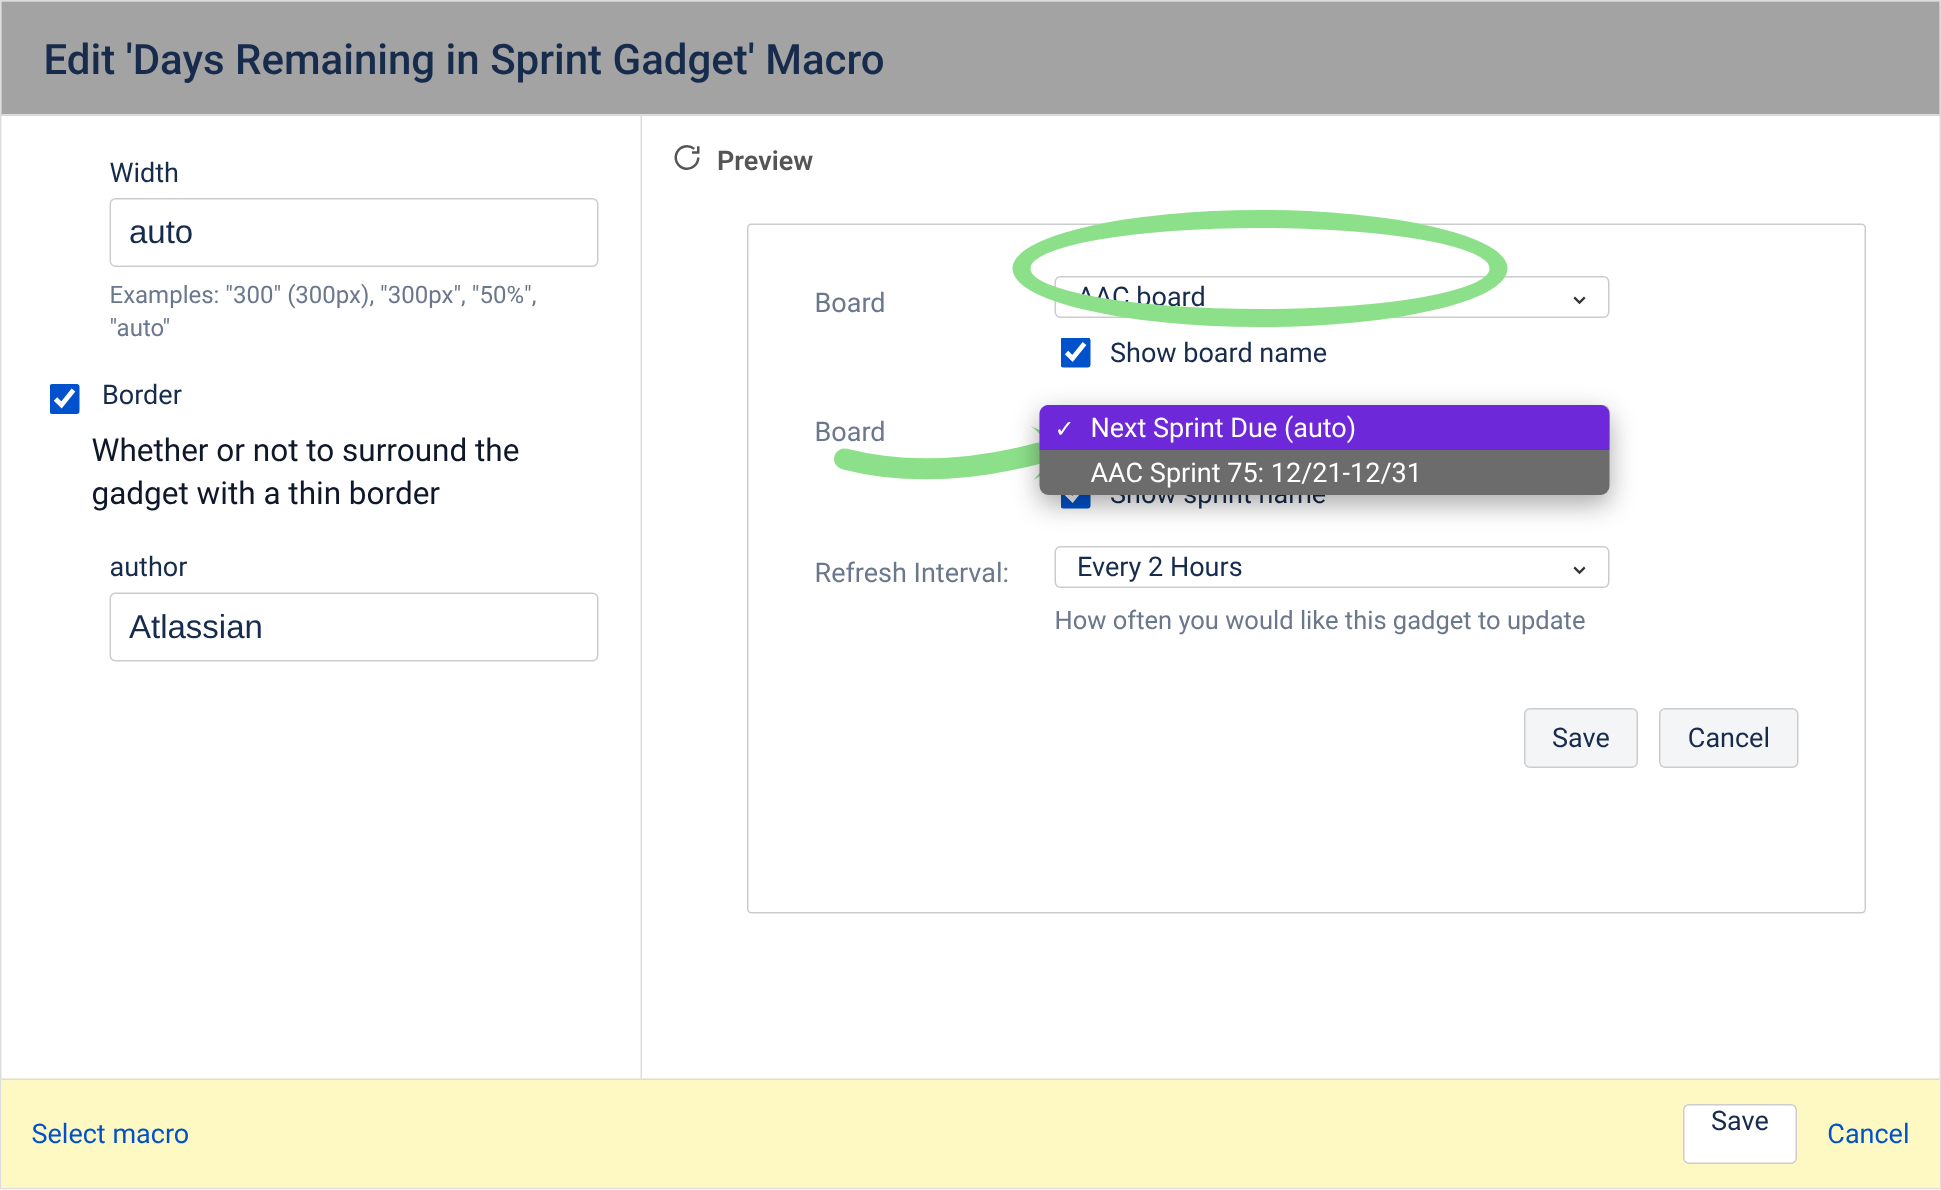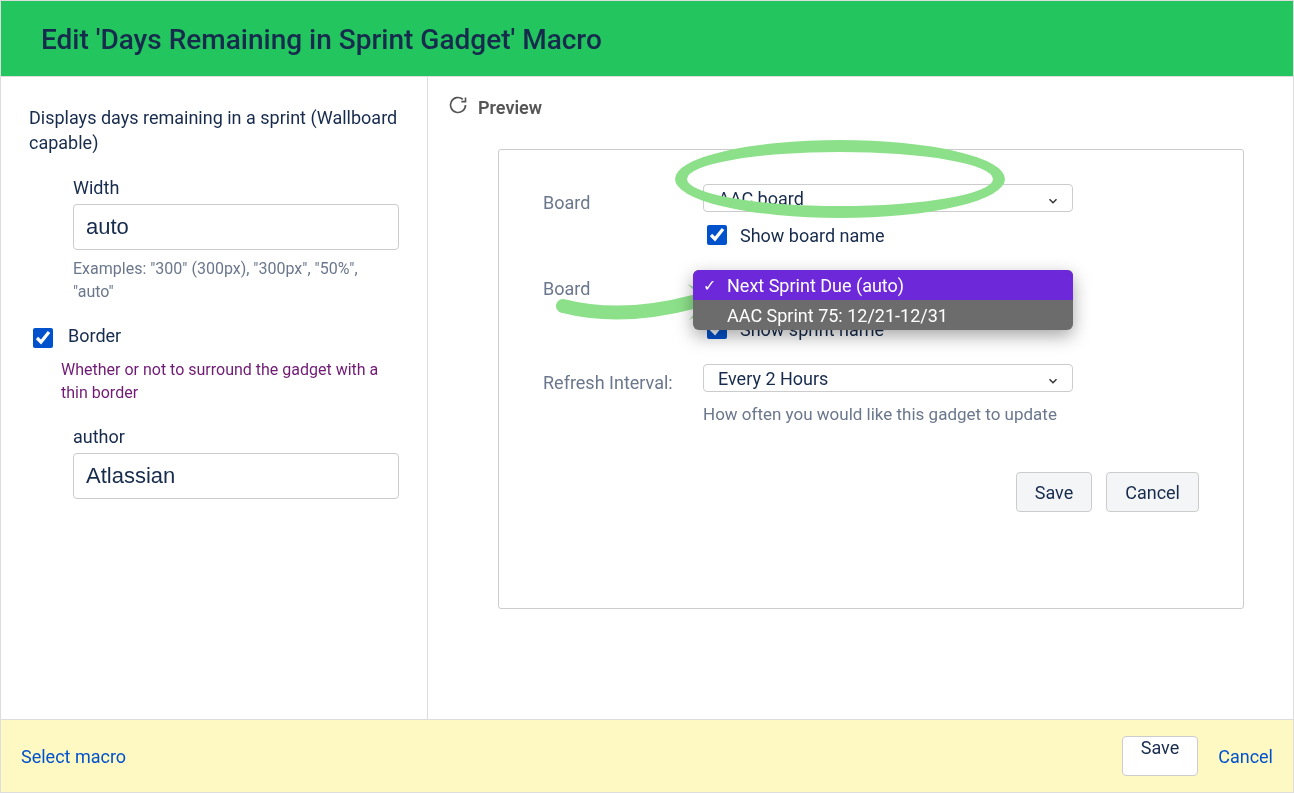--- a/index.html
+++ b/index.html
@@ -5,7 +5,7 @@
   * { box-sizing: border-box; }
   html, body { margin:0; padding:0; font-family: -apple-system, BlinkMacSystemFont, "Segoe UI", Roboto, Helvetica, Arial, sans-serif; color:#172b4d; background:#fff; }
   .window { width:1294px; height:793px; display:flex; flex-direction:column; border:1px solid #ddd; }
-  .title-bar { background:#22c55e; border-bottom:1px solid #ddd; padding:22px 40px 20px; }
+  .title-bar { background:#a3a3a3; border-bottom:1px solid #ddd; padding:22px 28px 20px; }
   .title-bar h1 { margin:0; font-size:28px; font-weight:500; color:#172b4d; }
   .body { flex:1; display:flex; overflow:hidden; }
   .left-panel { width:427px; border-right:1px solid #ddd; padding:28px 28px 0; }

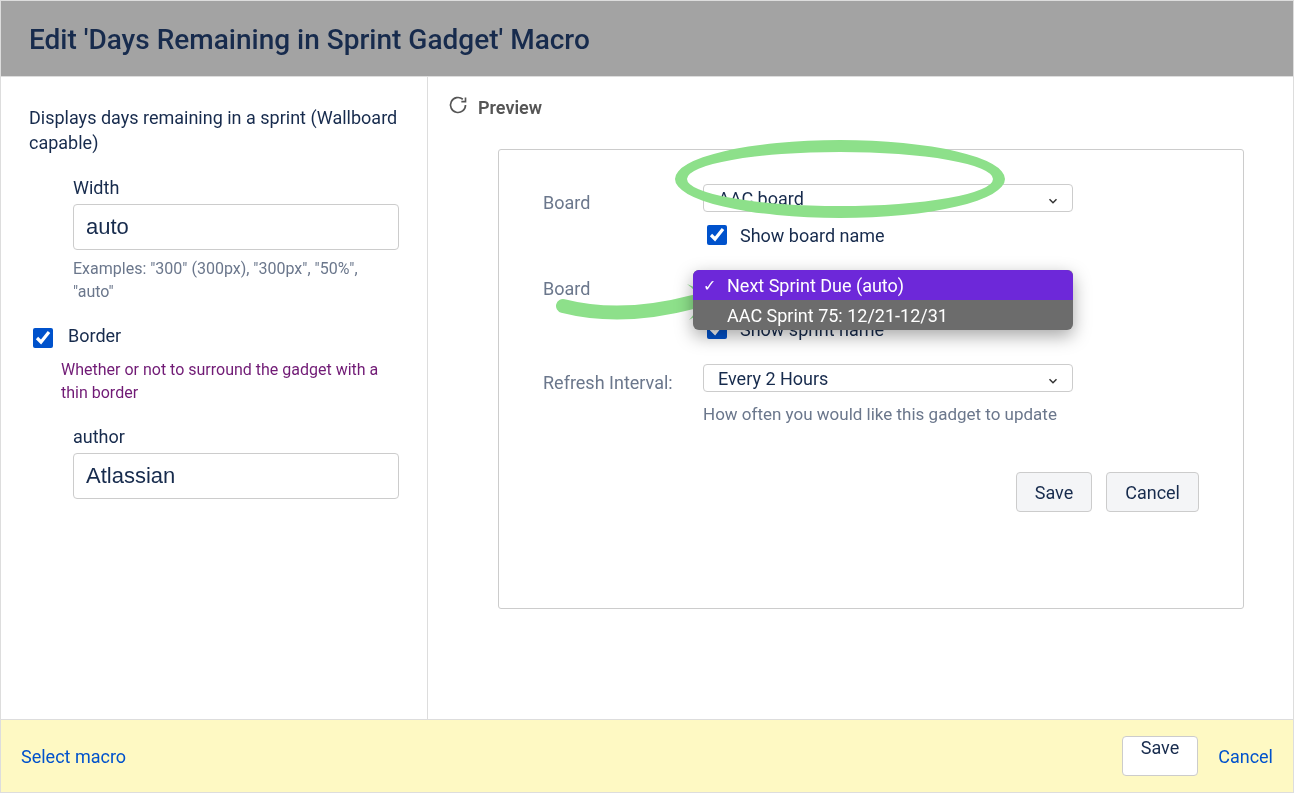--- a/index.html
+++ b/index.html
@@ -66,7 +66,6 @@
   <div class="body">
 
     <div class="left-panel">
-      <p class="desc">Displays days remaining in a sprint (Wallboard capable)</p>
 
       <div class="form-group">
         <label class="form-label">Width</label>

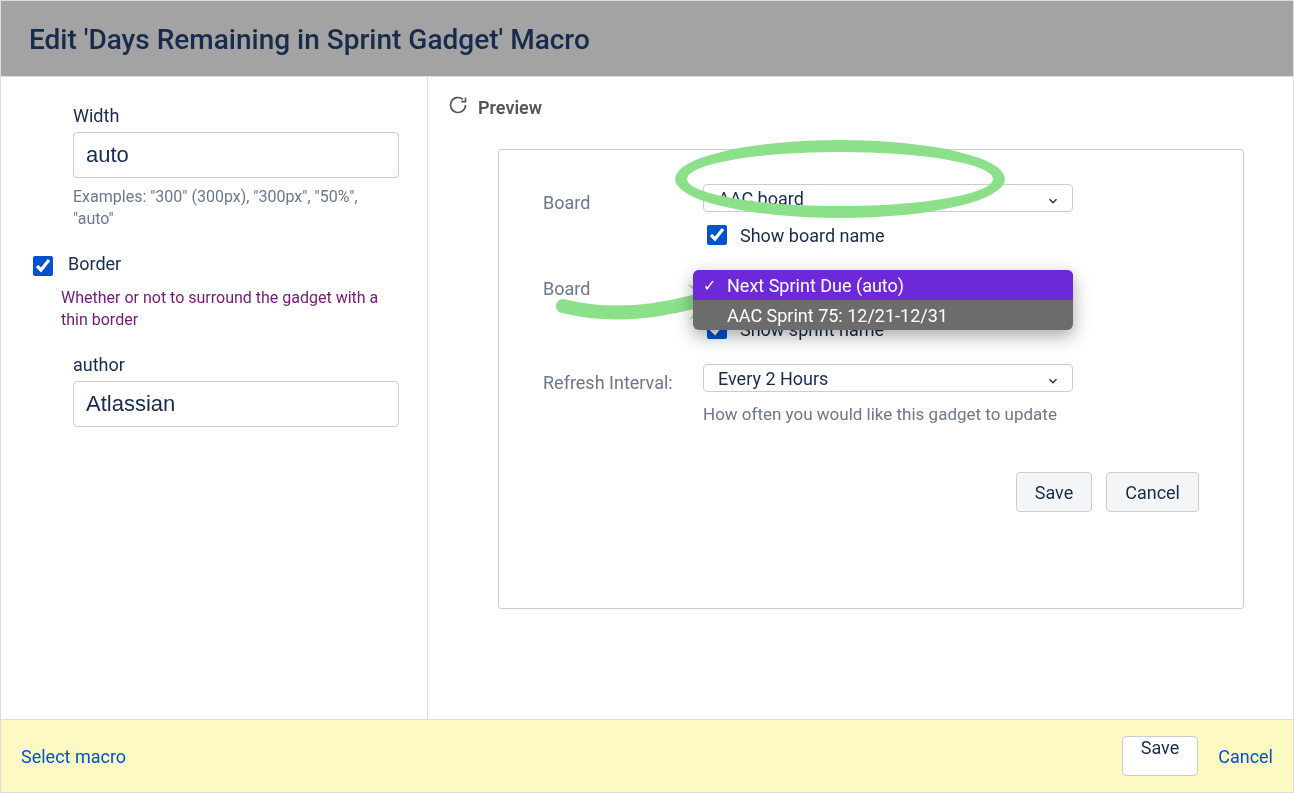--- a/index.html
+++ b/index.html
@@ -17,7 +17,7 @@
   .checkbox-row { display:flex; align-items:flex-start; gap:12px; margin-top:22px; }
   .cb { width:20px; height:20px; accent-color:#0052cc; margin-top:3px; }
   .cb-label { font-size:18px; color:#172b4d; }
-  .cb-help { font-size:16px; color:#701a75; margin:8px 0 0 32px; line-height:1.4; }
+  .cb-help { font-size:21px; color:#0f172a; margin:8px 0 0 32px; line-height:1.4; }
   .author-group { margin-top:22px; }
 
   .right-panel { flex:1; padding:18px 18px 0 20px; position:relative; }

